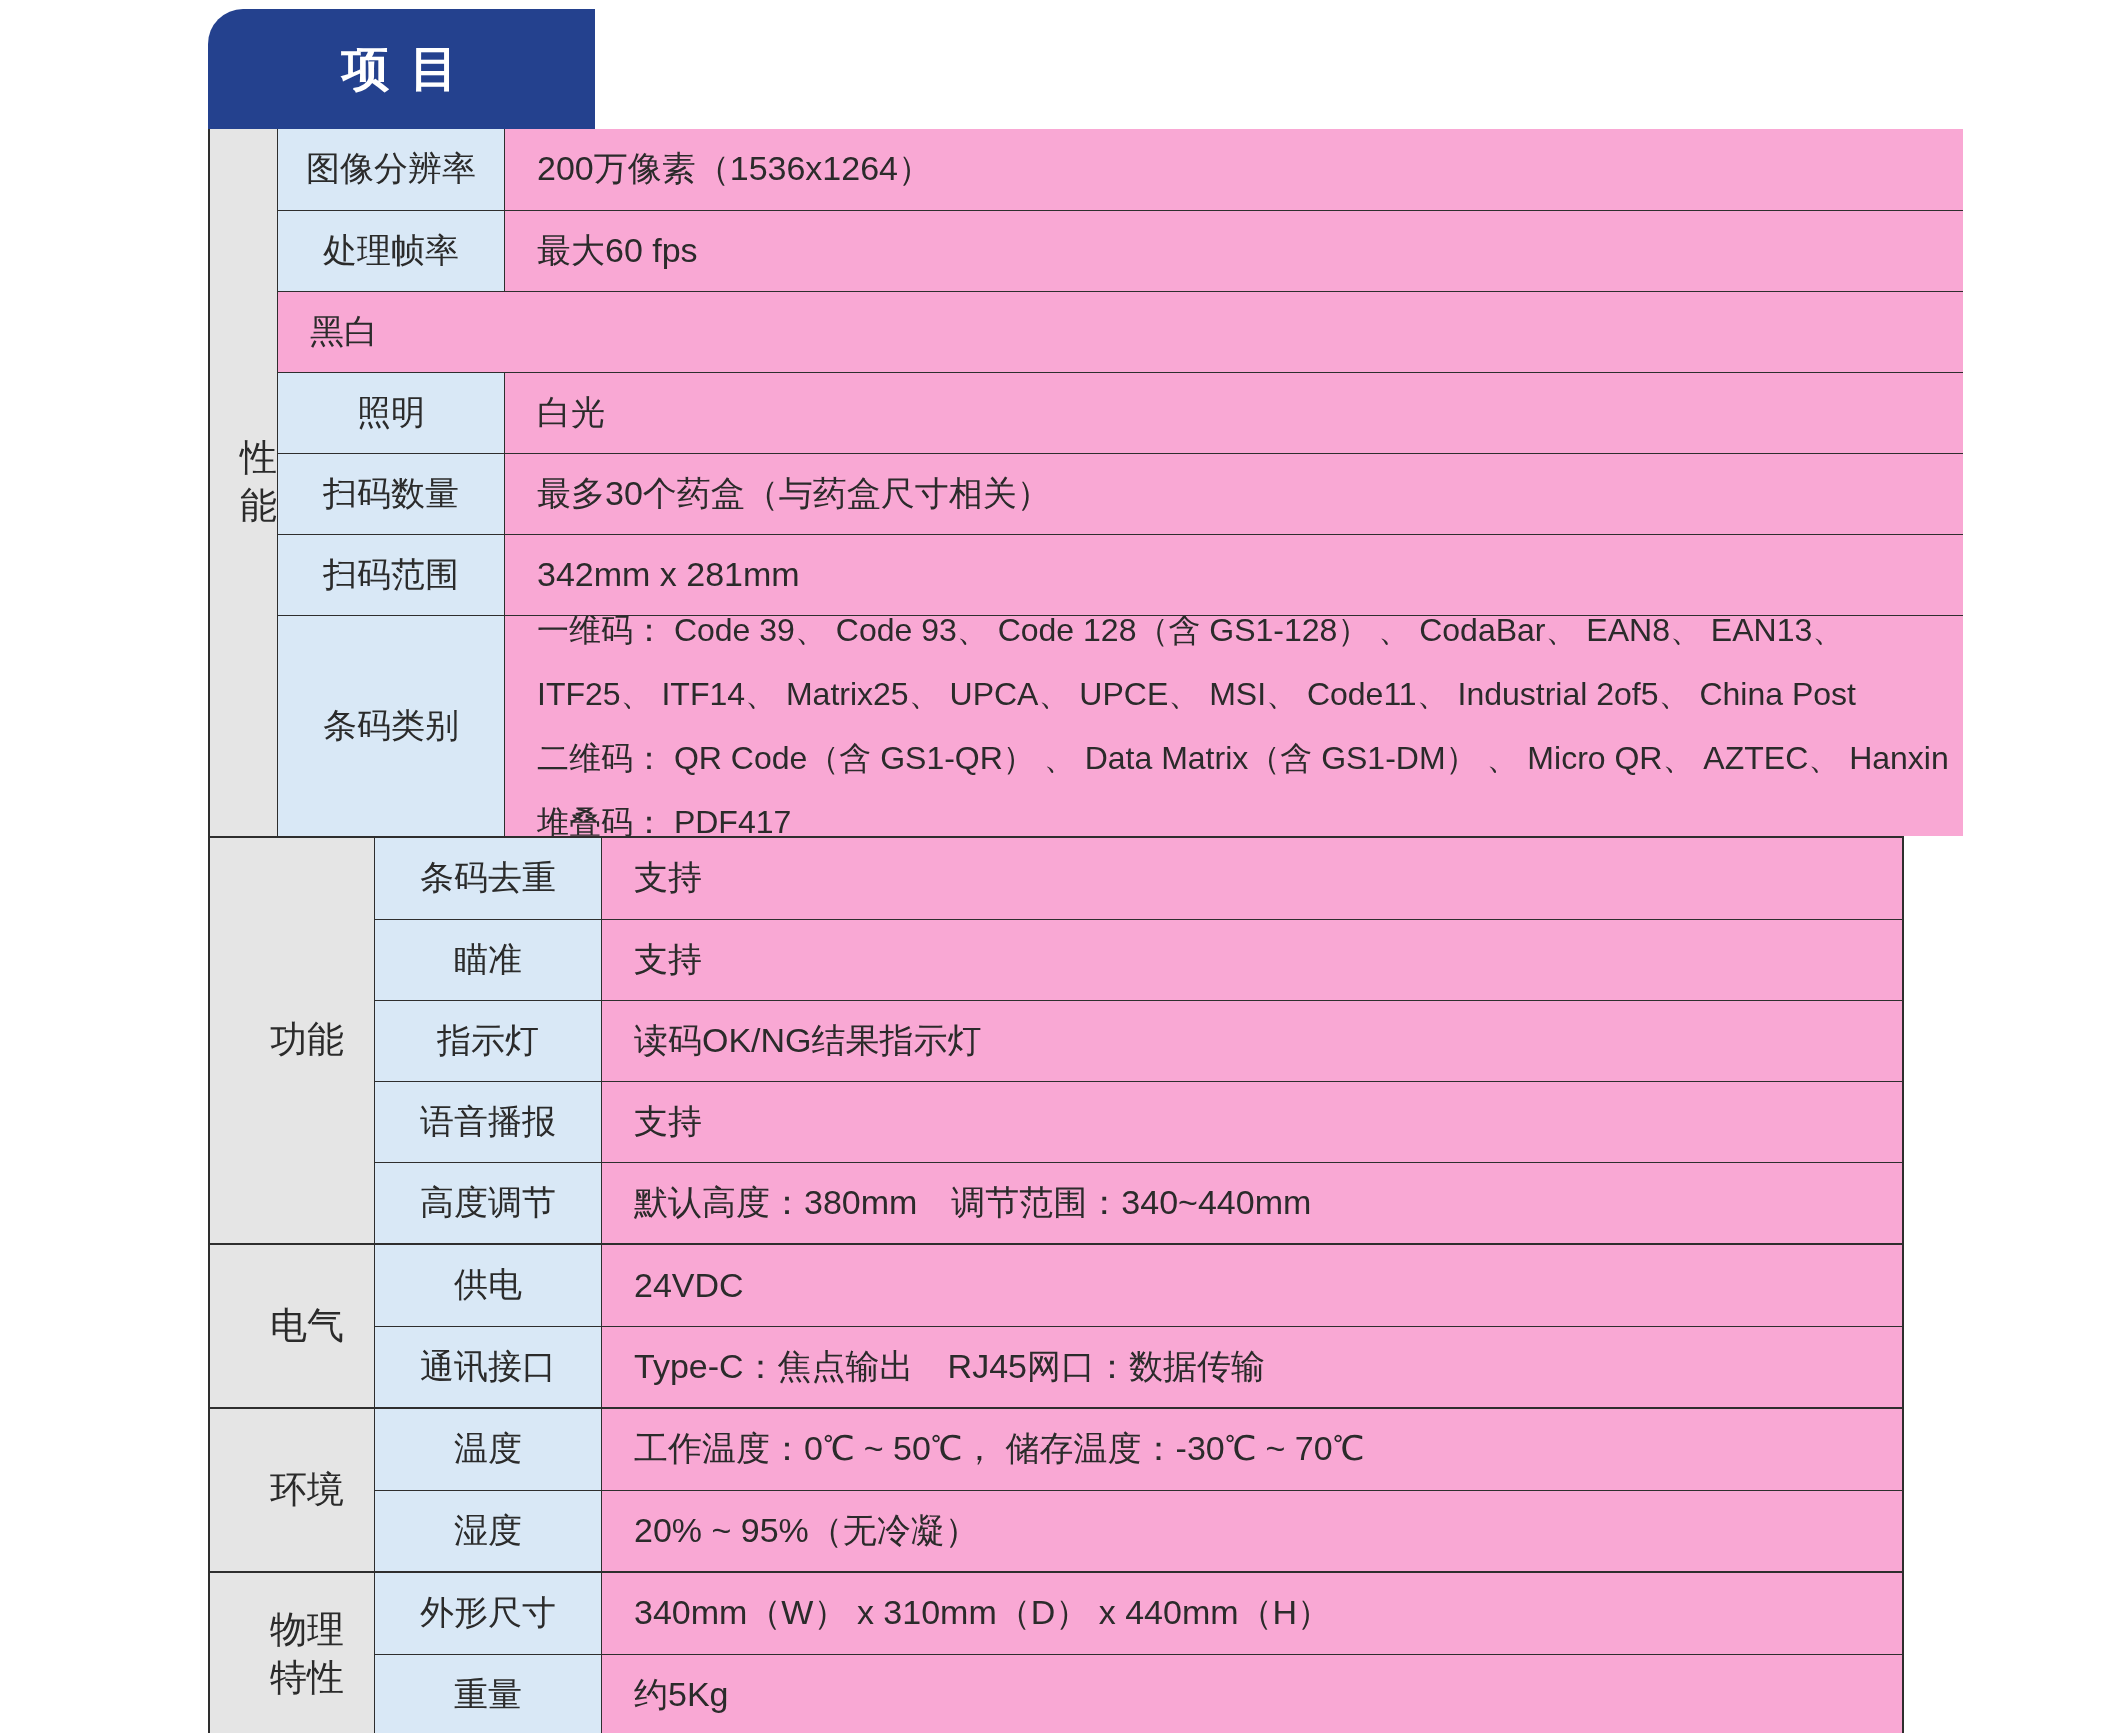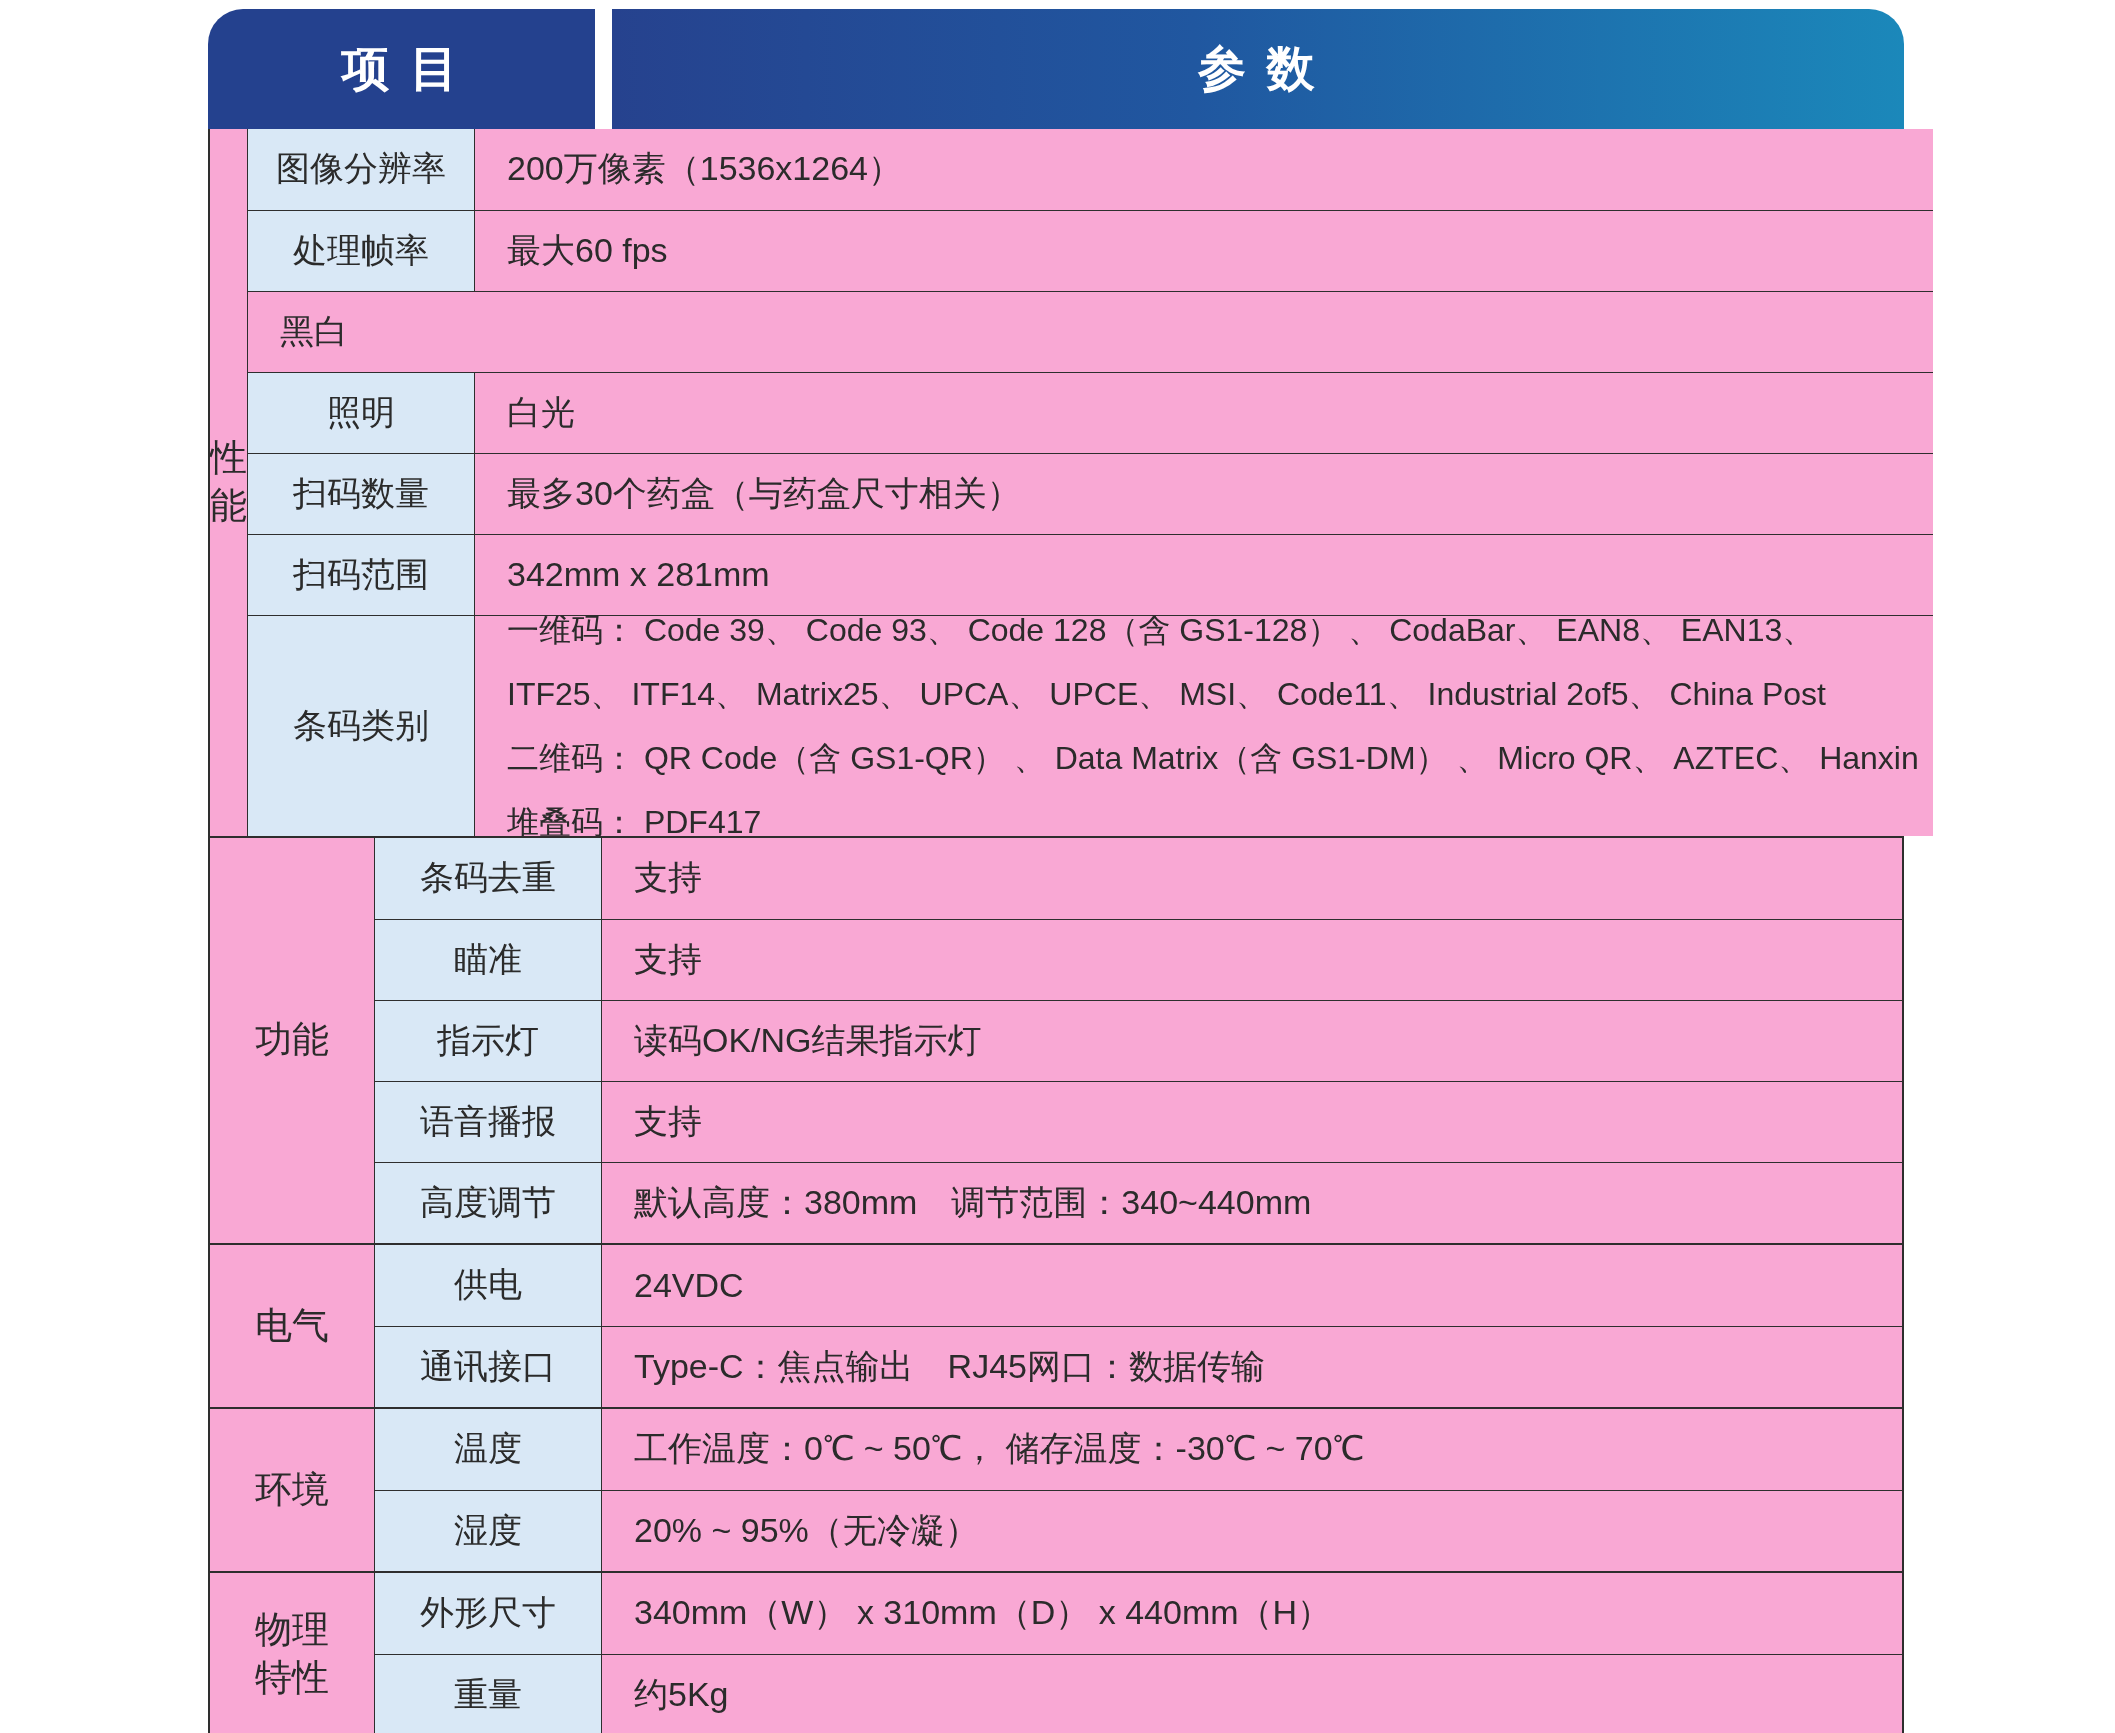--- a/index.html
+++ b/index.html
@@ -120,7 +120,6 @@
 <div class="spec-table">
   <div class="thead">
     <div class="th th-item">项 目</div>
-    <div class="th th-param">参 数</div>
   </div>
   <div class="tbody" id="tbody">
       <div class="group">

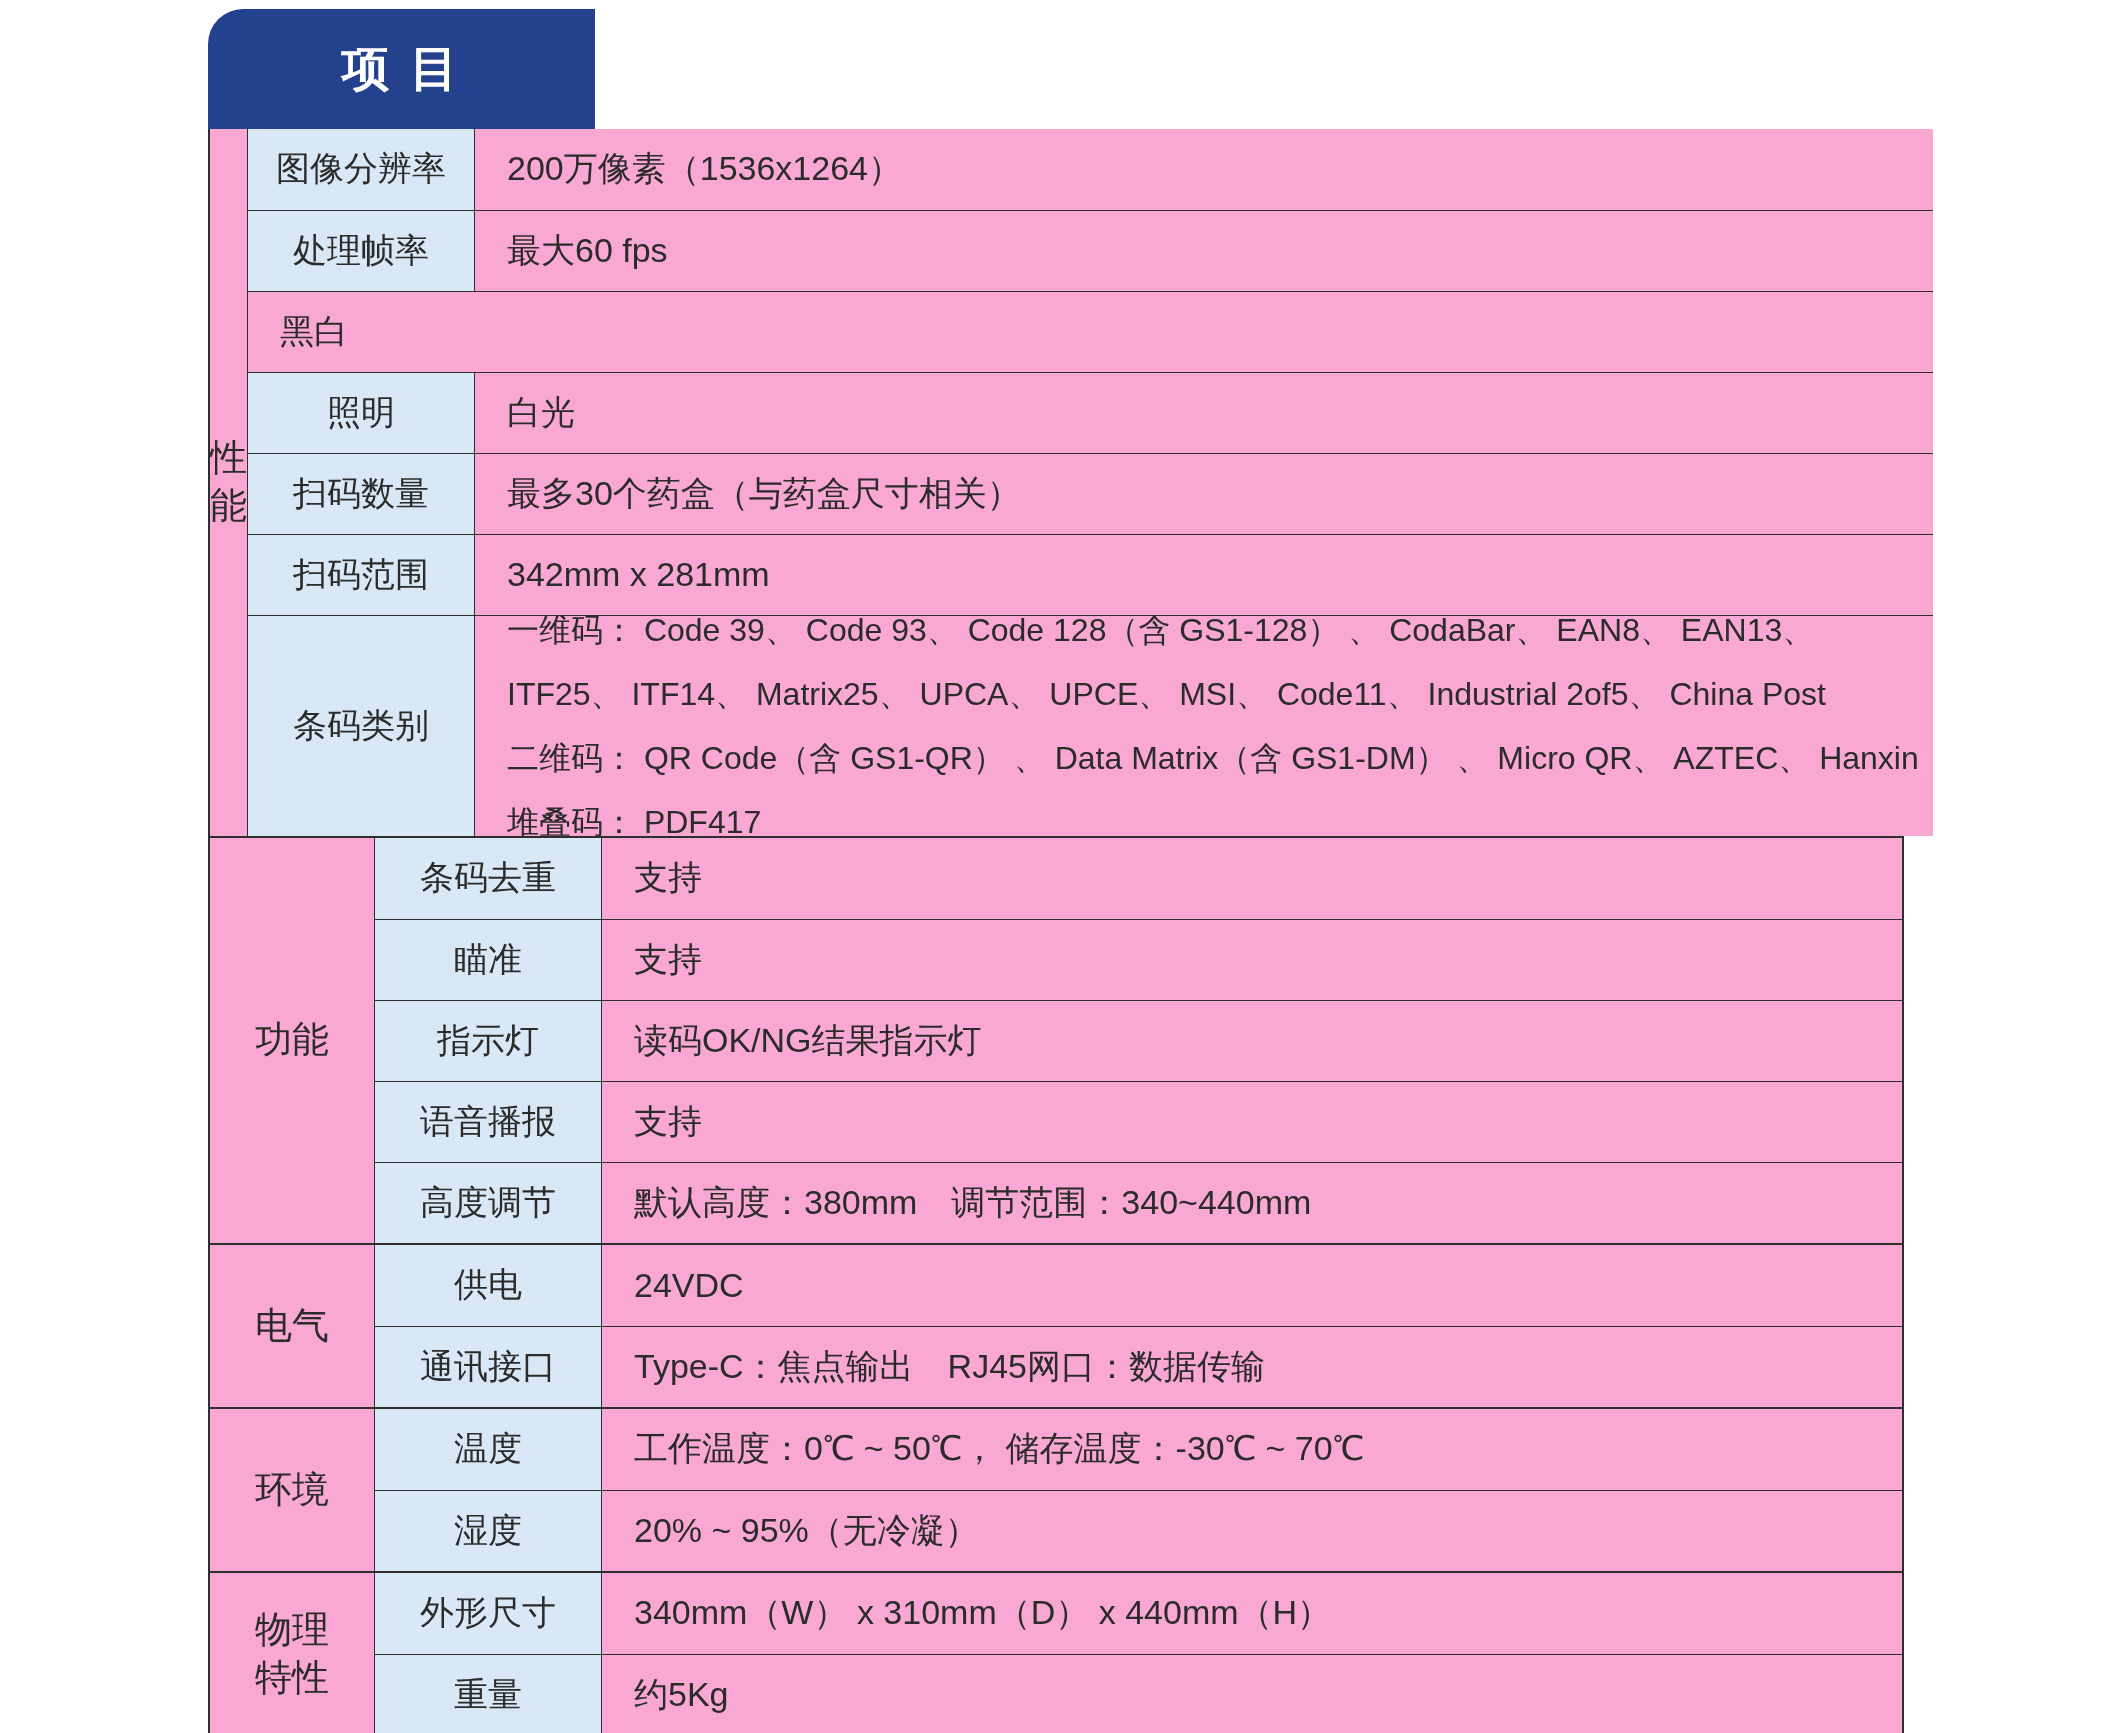--- a/index.html
+++ b/index.html
@@ -62,7 +62,7 @@
     width: 165px;
     box-sizing: border-box;
     border-right: 1.8px solid #2e2e2e;
-    background: #f9a8d4;
+    background: #e5e5e5;
     display: flex;
     align-items: center;
     justify-content: center;
@@ -70,6 +70,7 @@
     font-size: 37px;
     line-height: 1.3;
     white-space: pre-line;
+    padding-left: 30px;
   }
   .rows {
     flex: 1;

